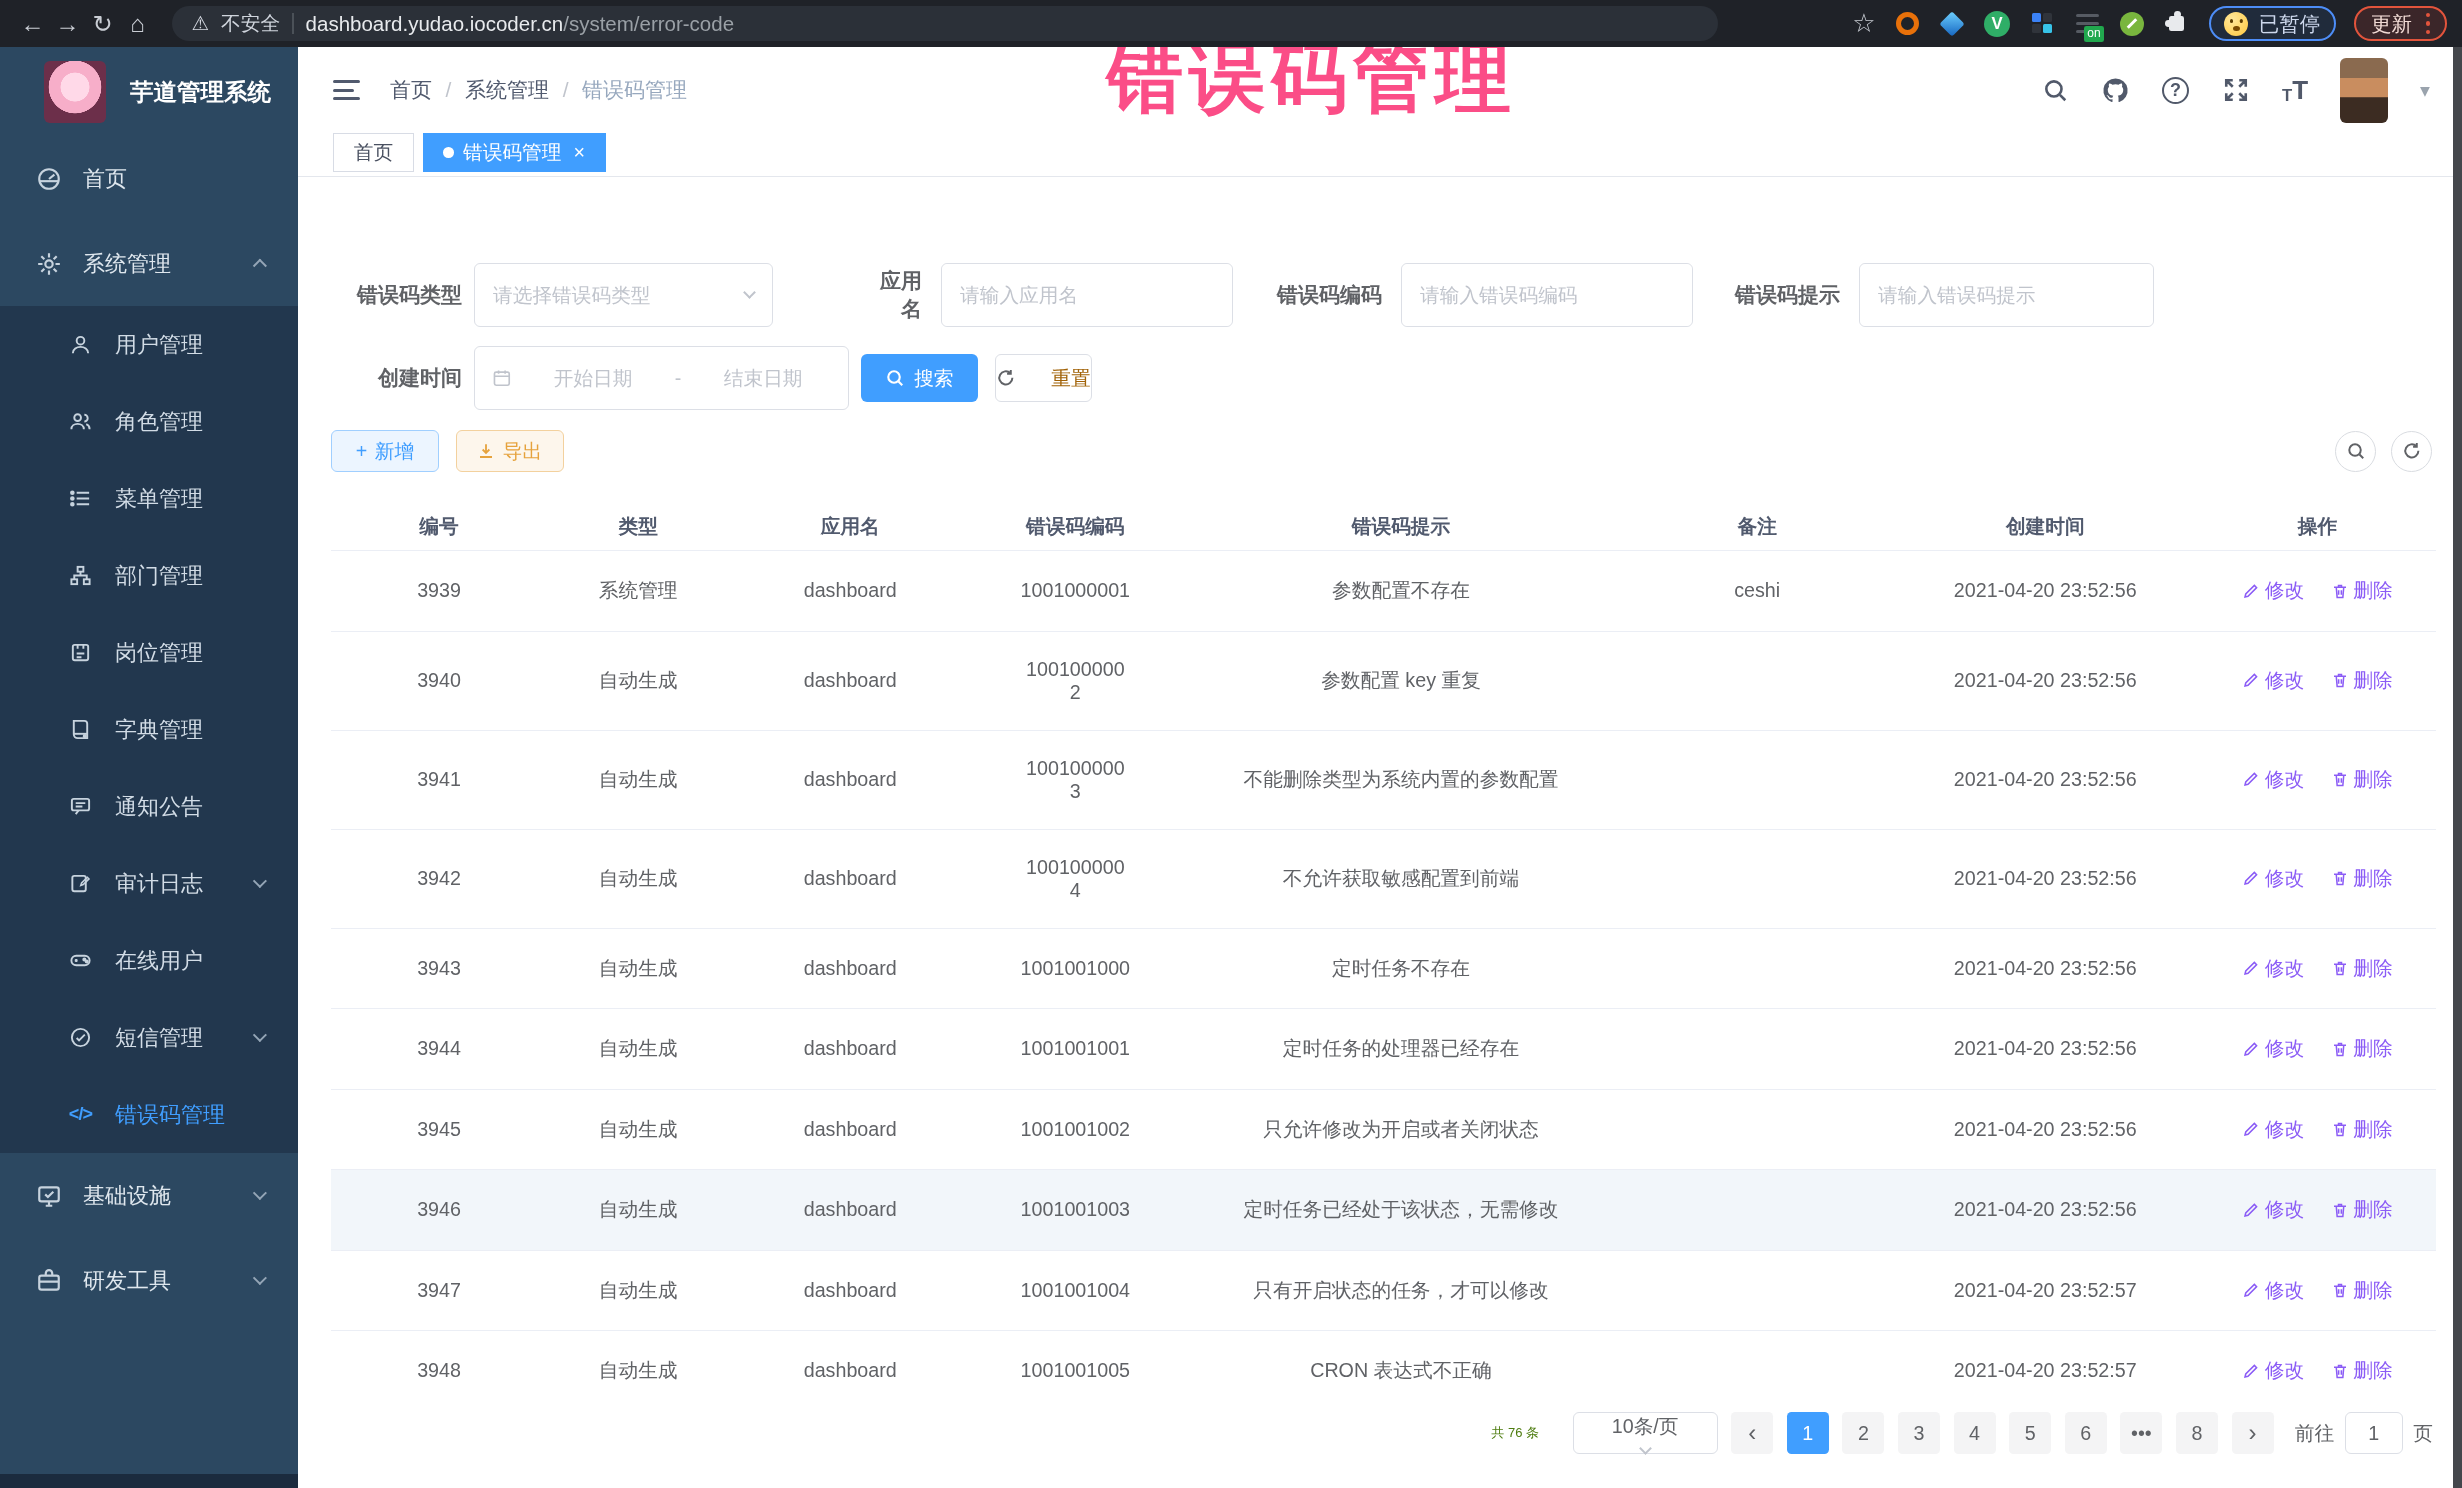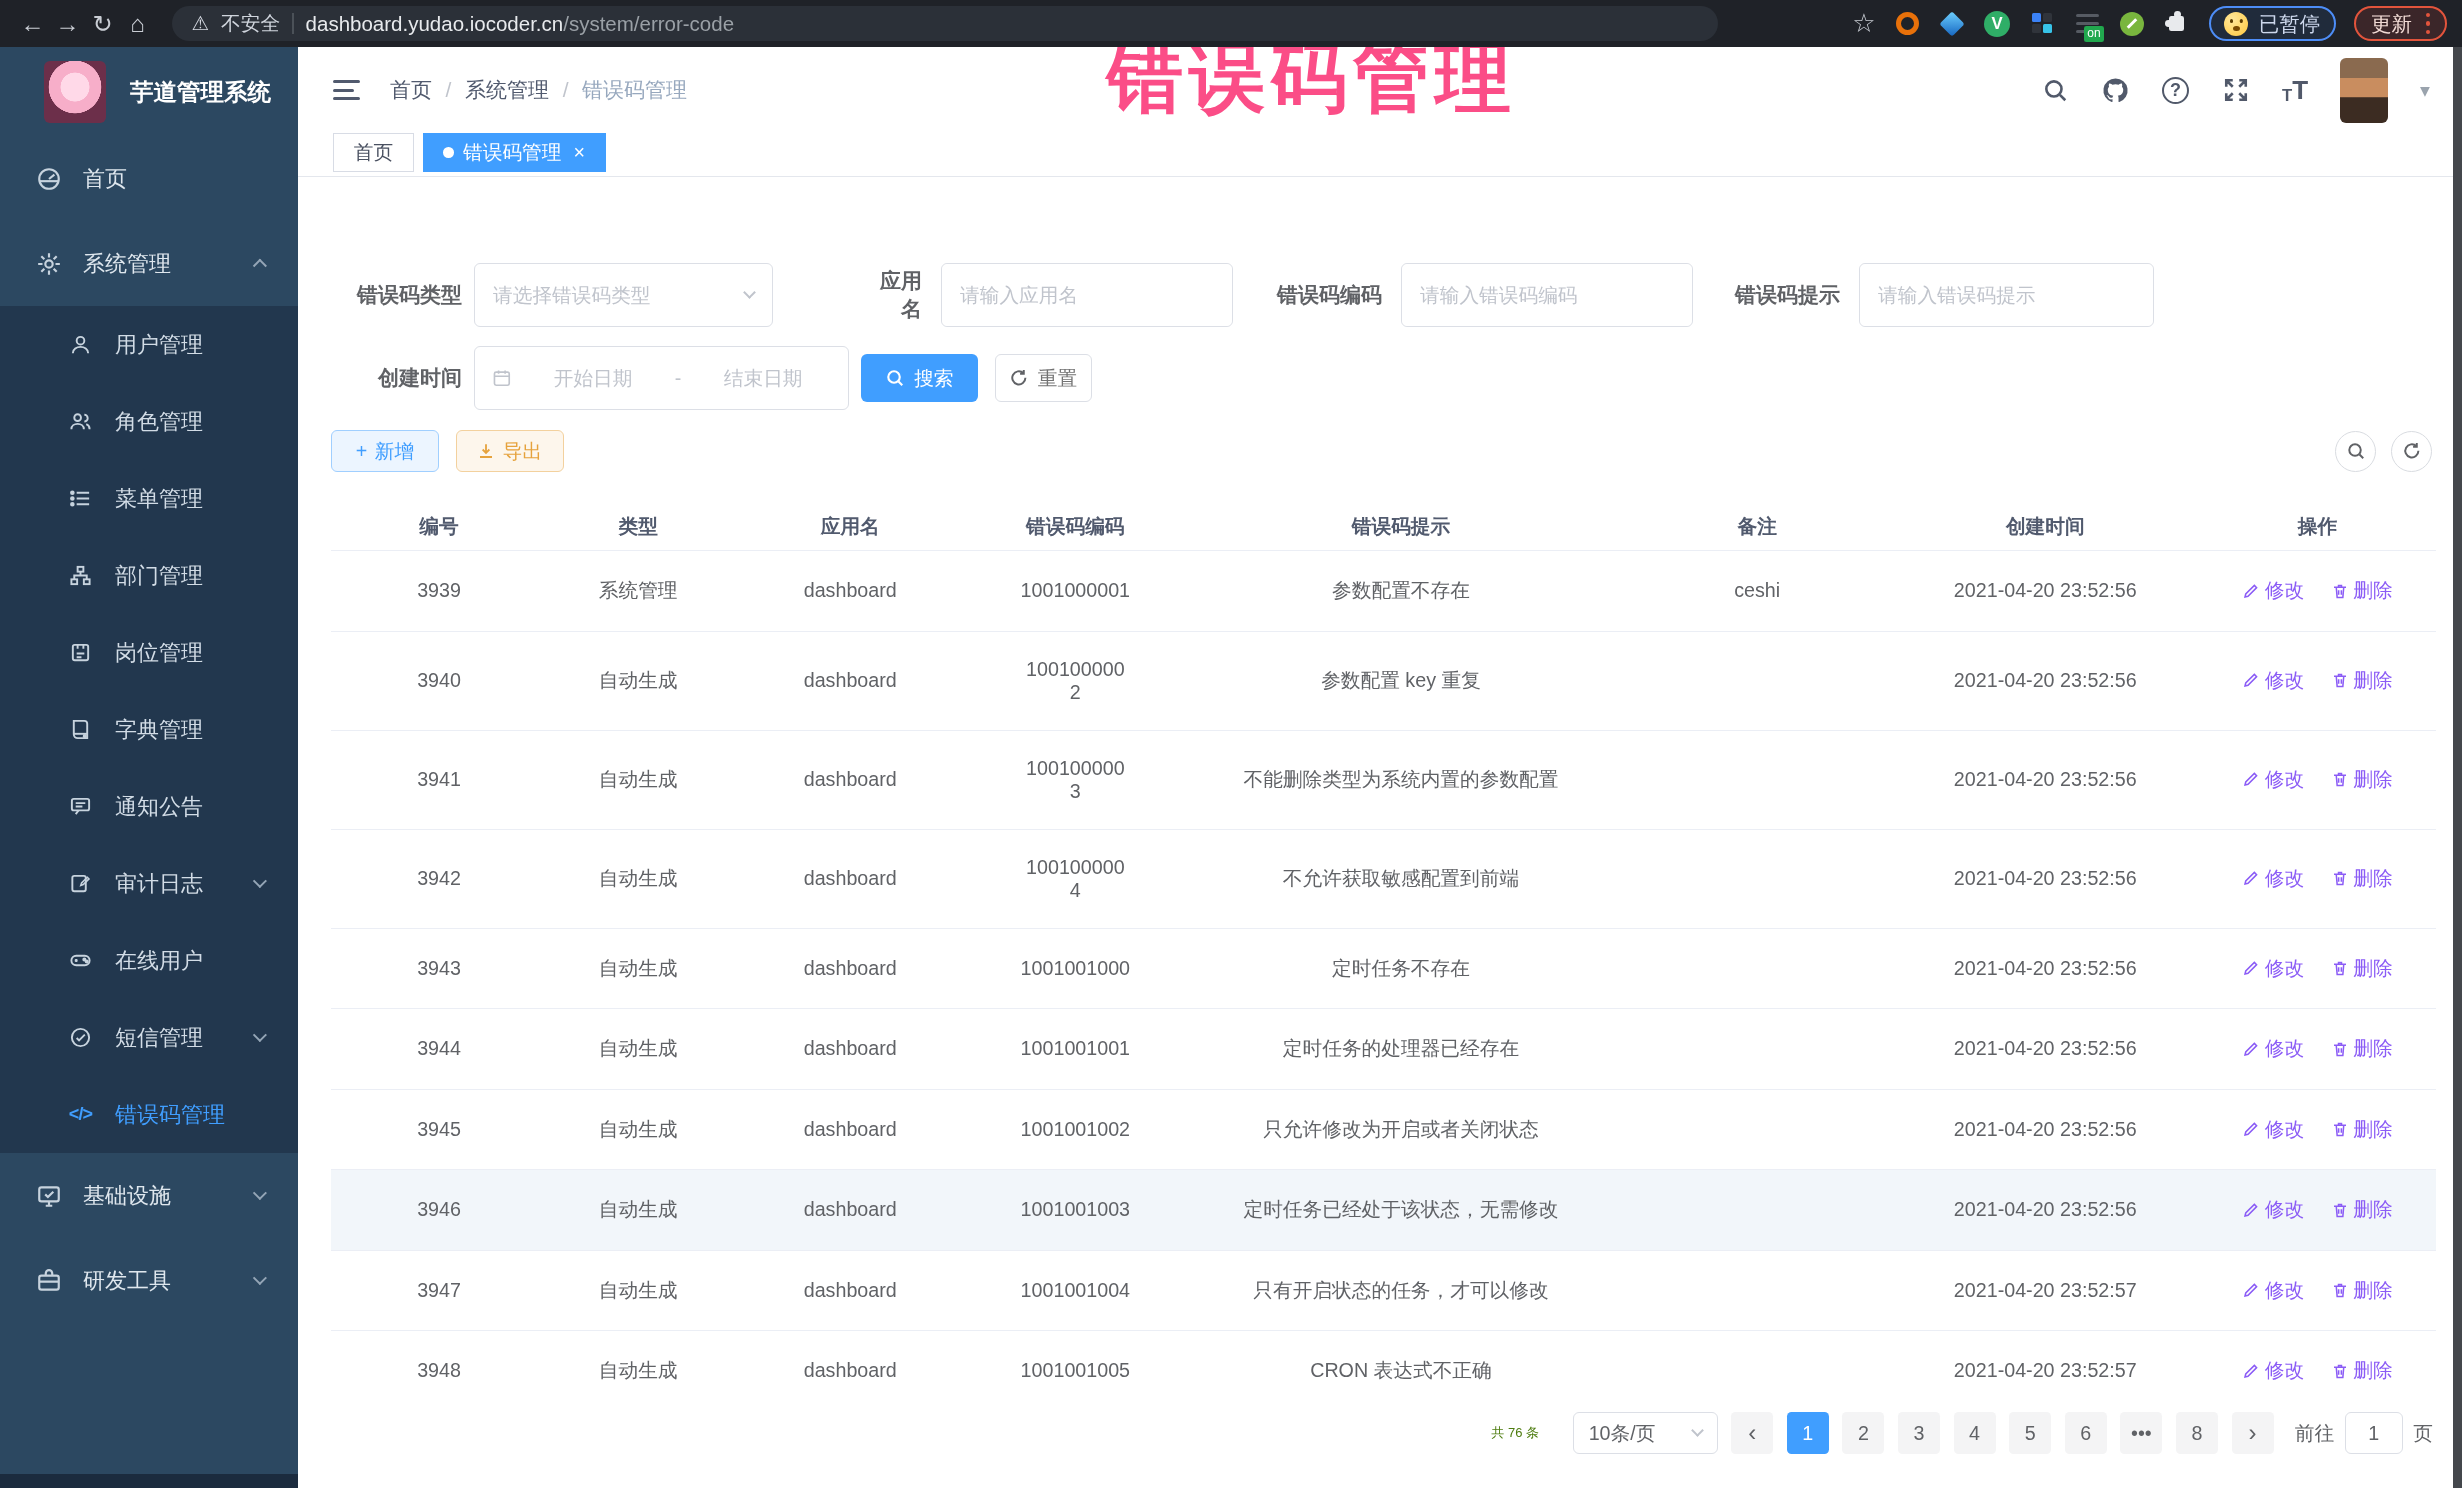--- a/index.html
+++ b/index.html
@@ -111,7 +111,7 @@
   .date-ph { flex:1; text-align:center; color:#c0c4cc; }
   .btn { height:48px; border-radius:6px; font-size:19.7px; display:flex; align-items:center; justify-content:center; gap:9px; cursor:pointer; border:1.5px solid transparent; }
   .btn-primary { background:#409eff; color:#fff; width:117px; }
-  .btn-plain { background:#fff; border-color:#dcdfe6; color:#737373; width:97px; }
+  .btn-plain { background:#fff; border-color:#dcdfe6; color:#a16207; width:97px;justify-content:space-between; }
 
   .toolbar { position:absolute; left:33px; top:383px; width:2101px; display:flex; align-items:center; gap:16.7px; }
   .btn-add { width:108px; height:42px; background:#ecf5ff; border:1.5px solid #a0cfff; color:#409eff; border-radius:6px;

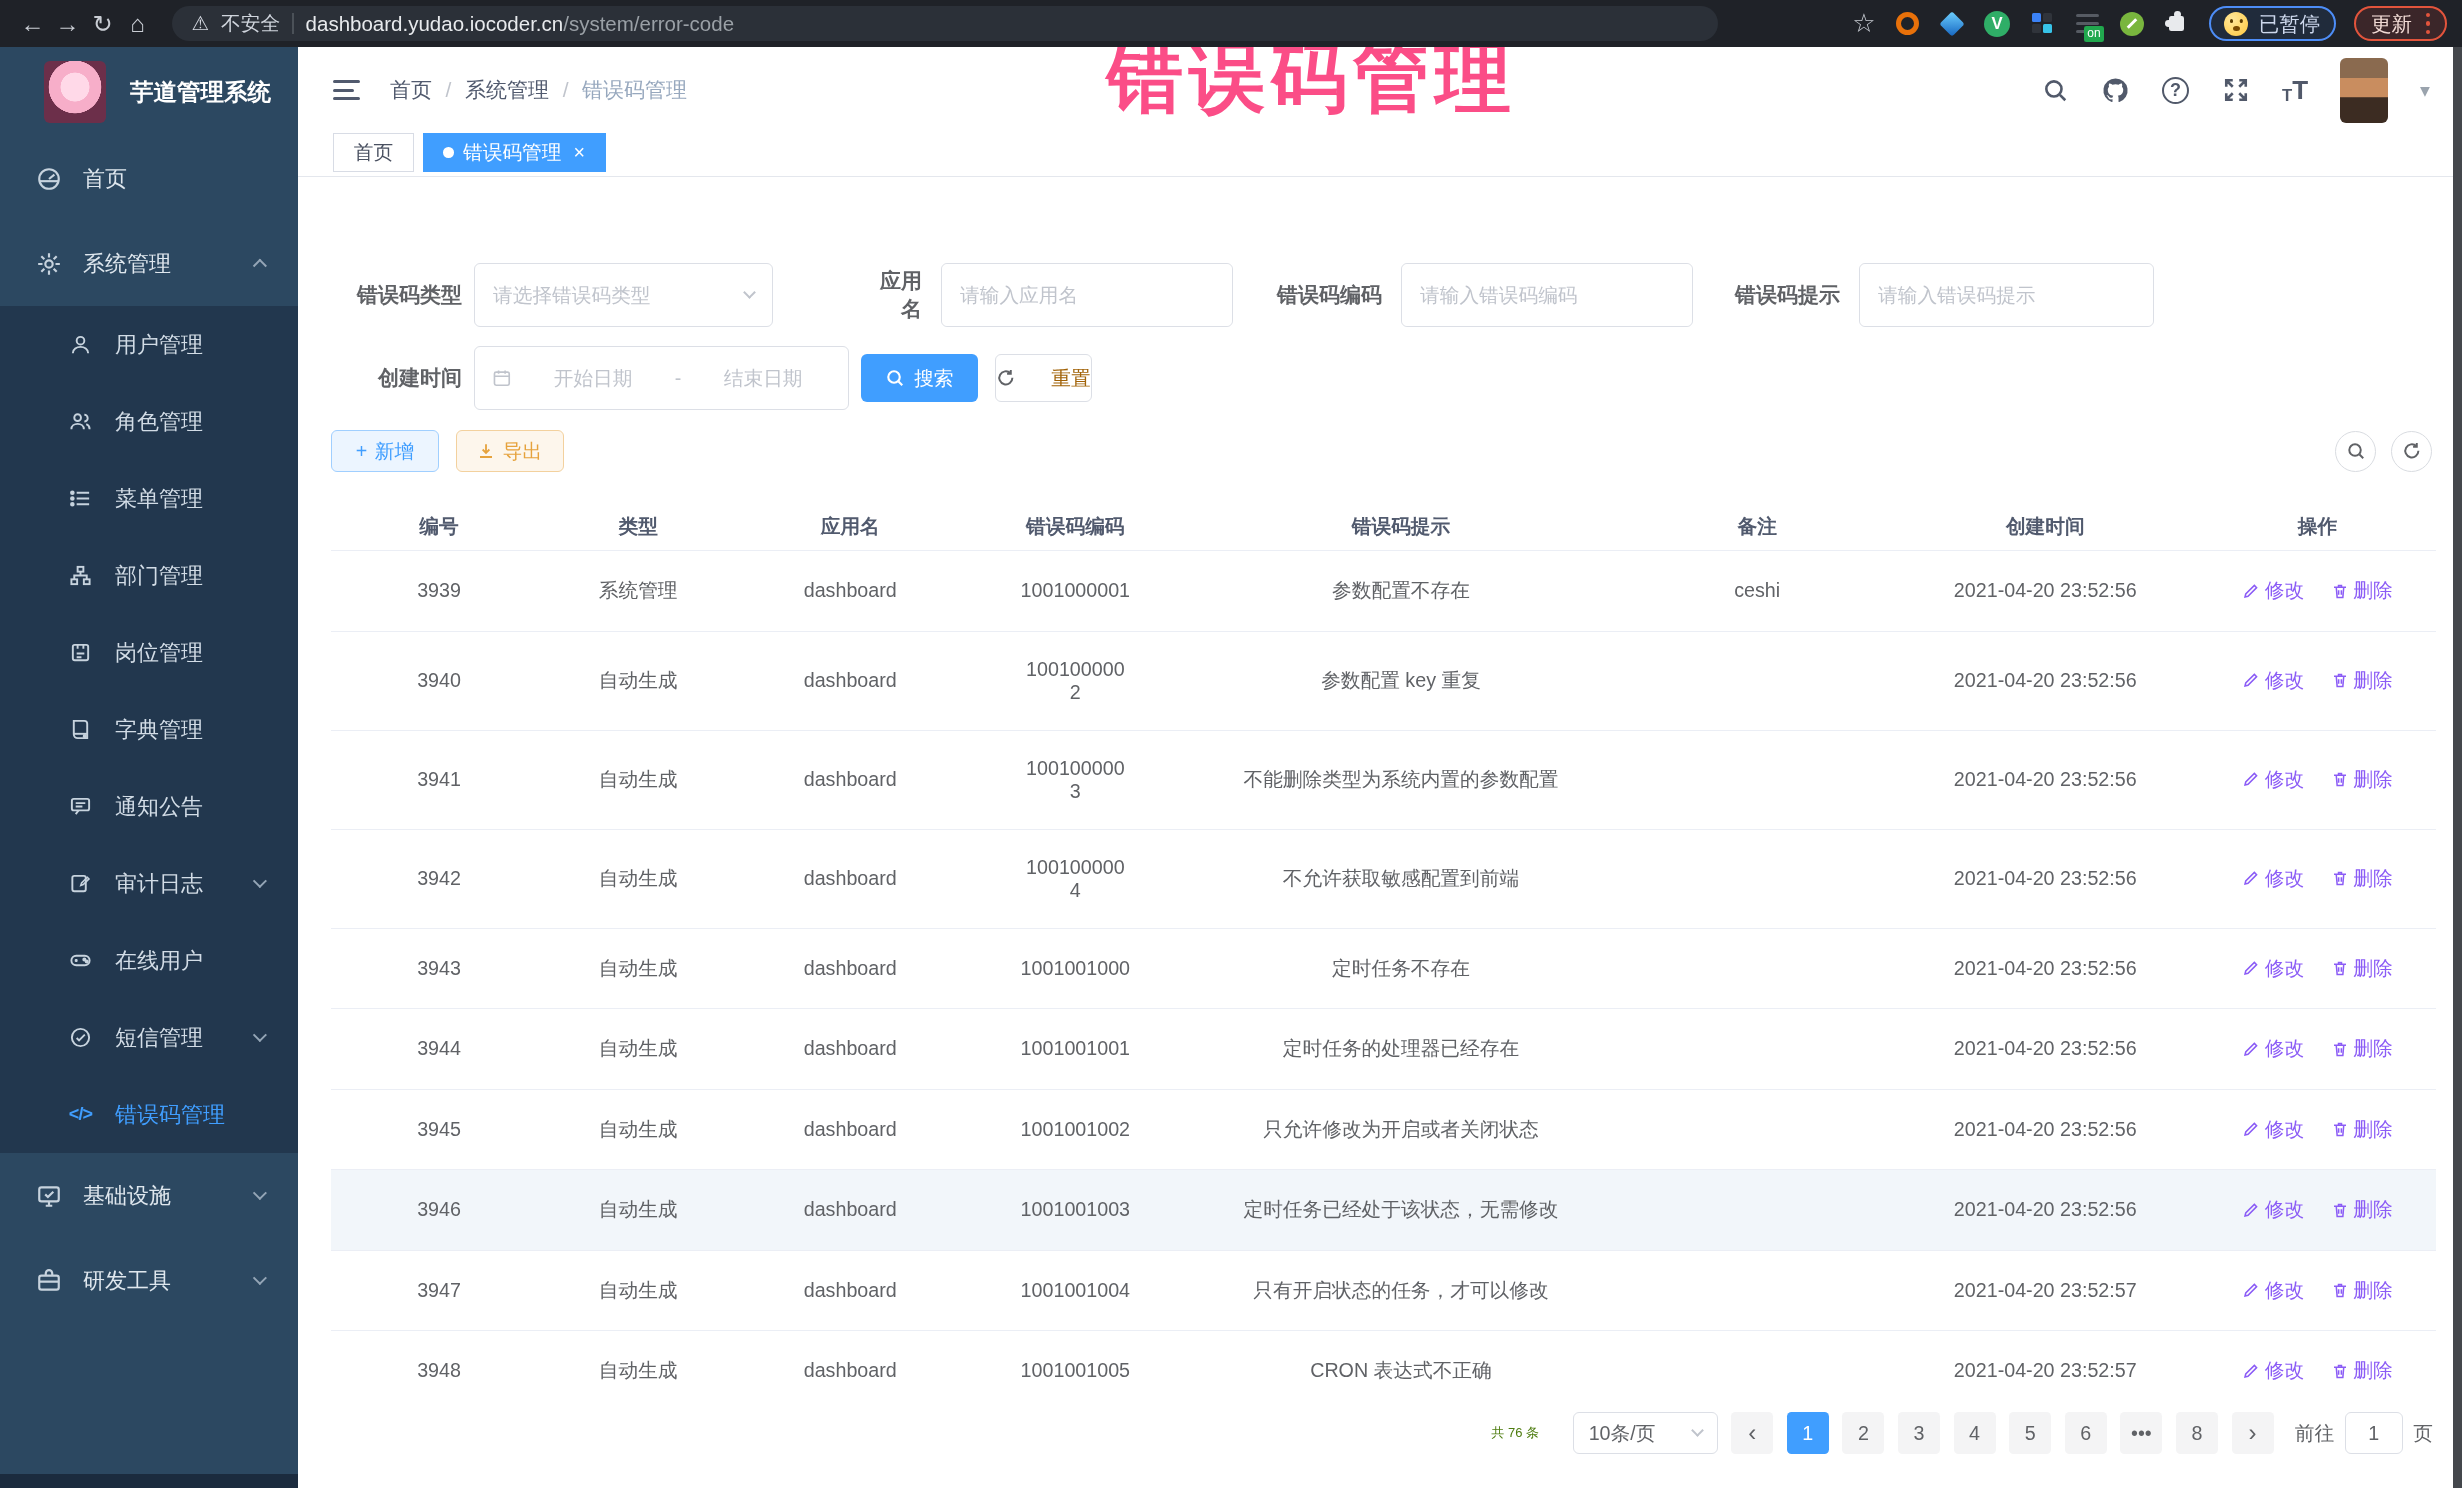--- a/index.html
+++ b/index.html
@@ -134,7 +134,7 @@
   .pagination { position:absolute; right:30px; top:1365px; display:flex; align-items:center; gap:13.6px; }
   .pg-total { font-size:13px; color:#4d7c0f; margin-right:20px; }
   .pg-size { width:145px; height:42px; border:1.5px solid #dcdfe6; border-radius:6px; display:flex; align-items:center;
-    justify-content:space-between; padding:0 15px; font-size:19.7px; color:#606266; cursor:pointer; background:#fff; }
+    justify-content:space-between; padding:0 15px; font-size:19.7px; color:#606266; cursor:pointer; background:#fff;flex-direction:column; }
   .pg-btn { min-width:42px; height:42px; border:none; border-radius:4.5px; background:#f4f4f5; color:#606266;
     font-size:19.7px; display:flex; align-items:center; justify-content:center; cursor:pointer; padding:0 6px; font-family:inherit; }
   .pg-btn.active { background:#409eff; color:#fff; }

